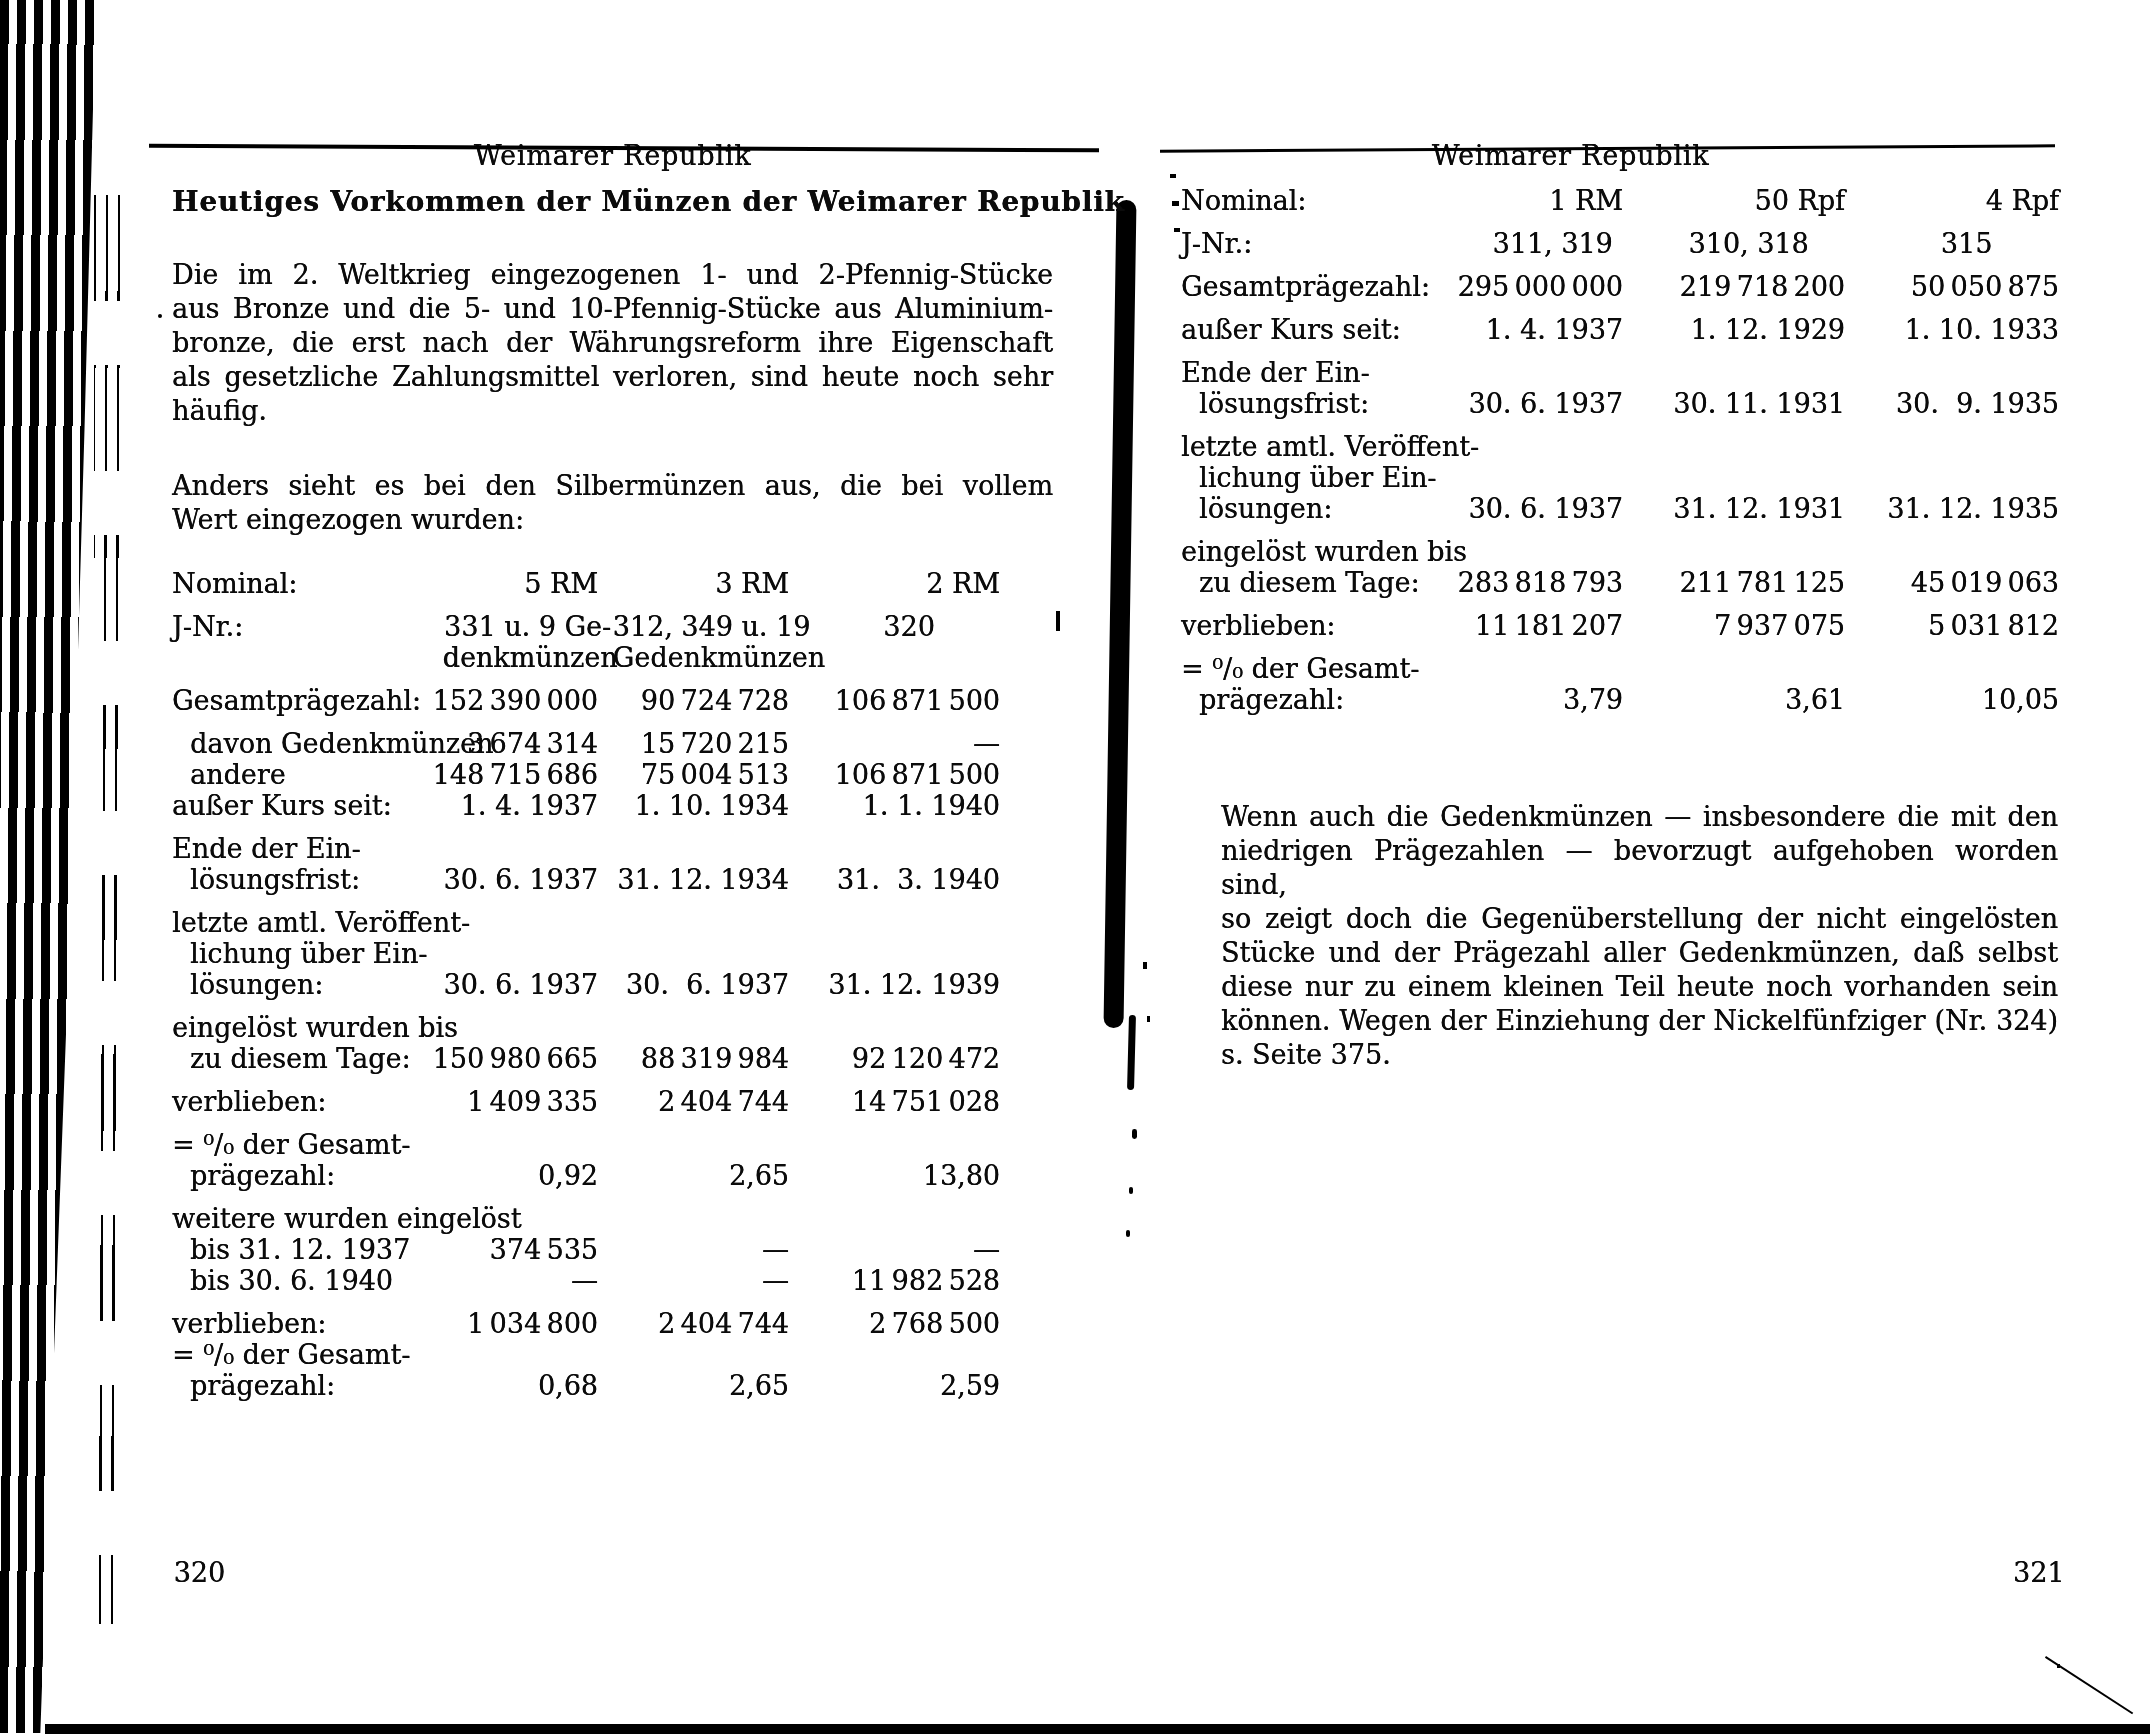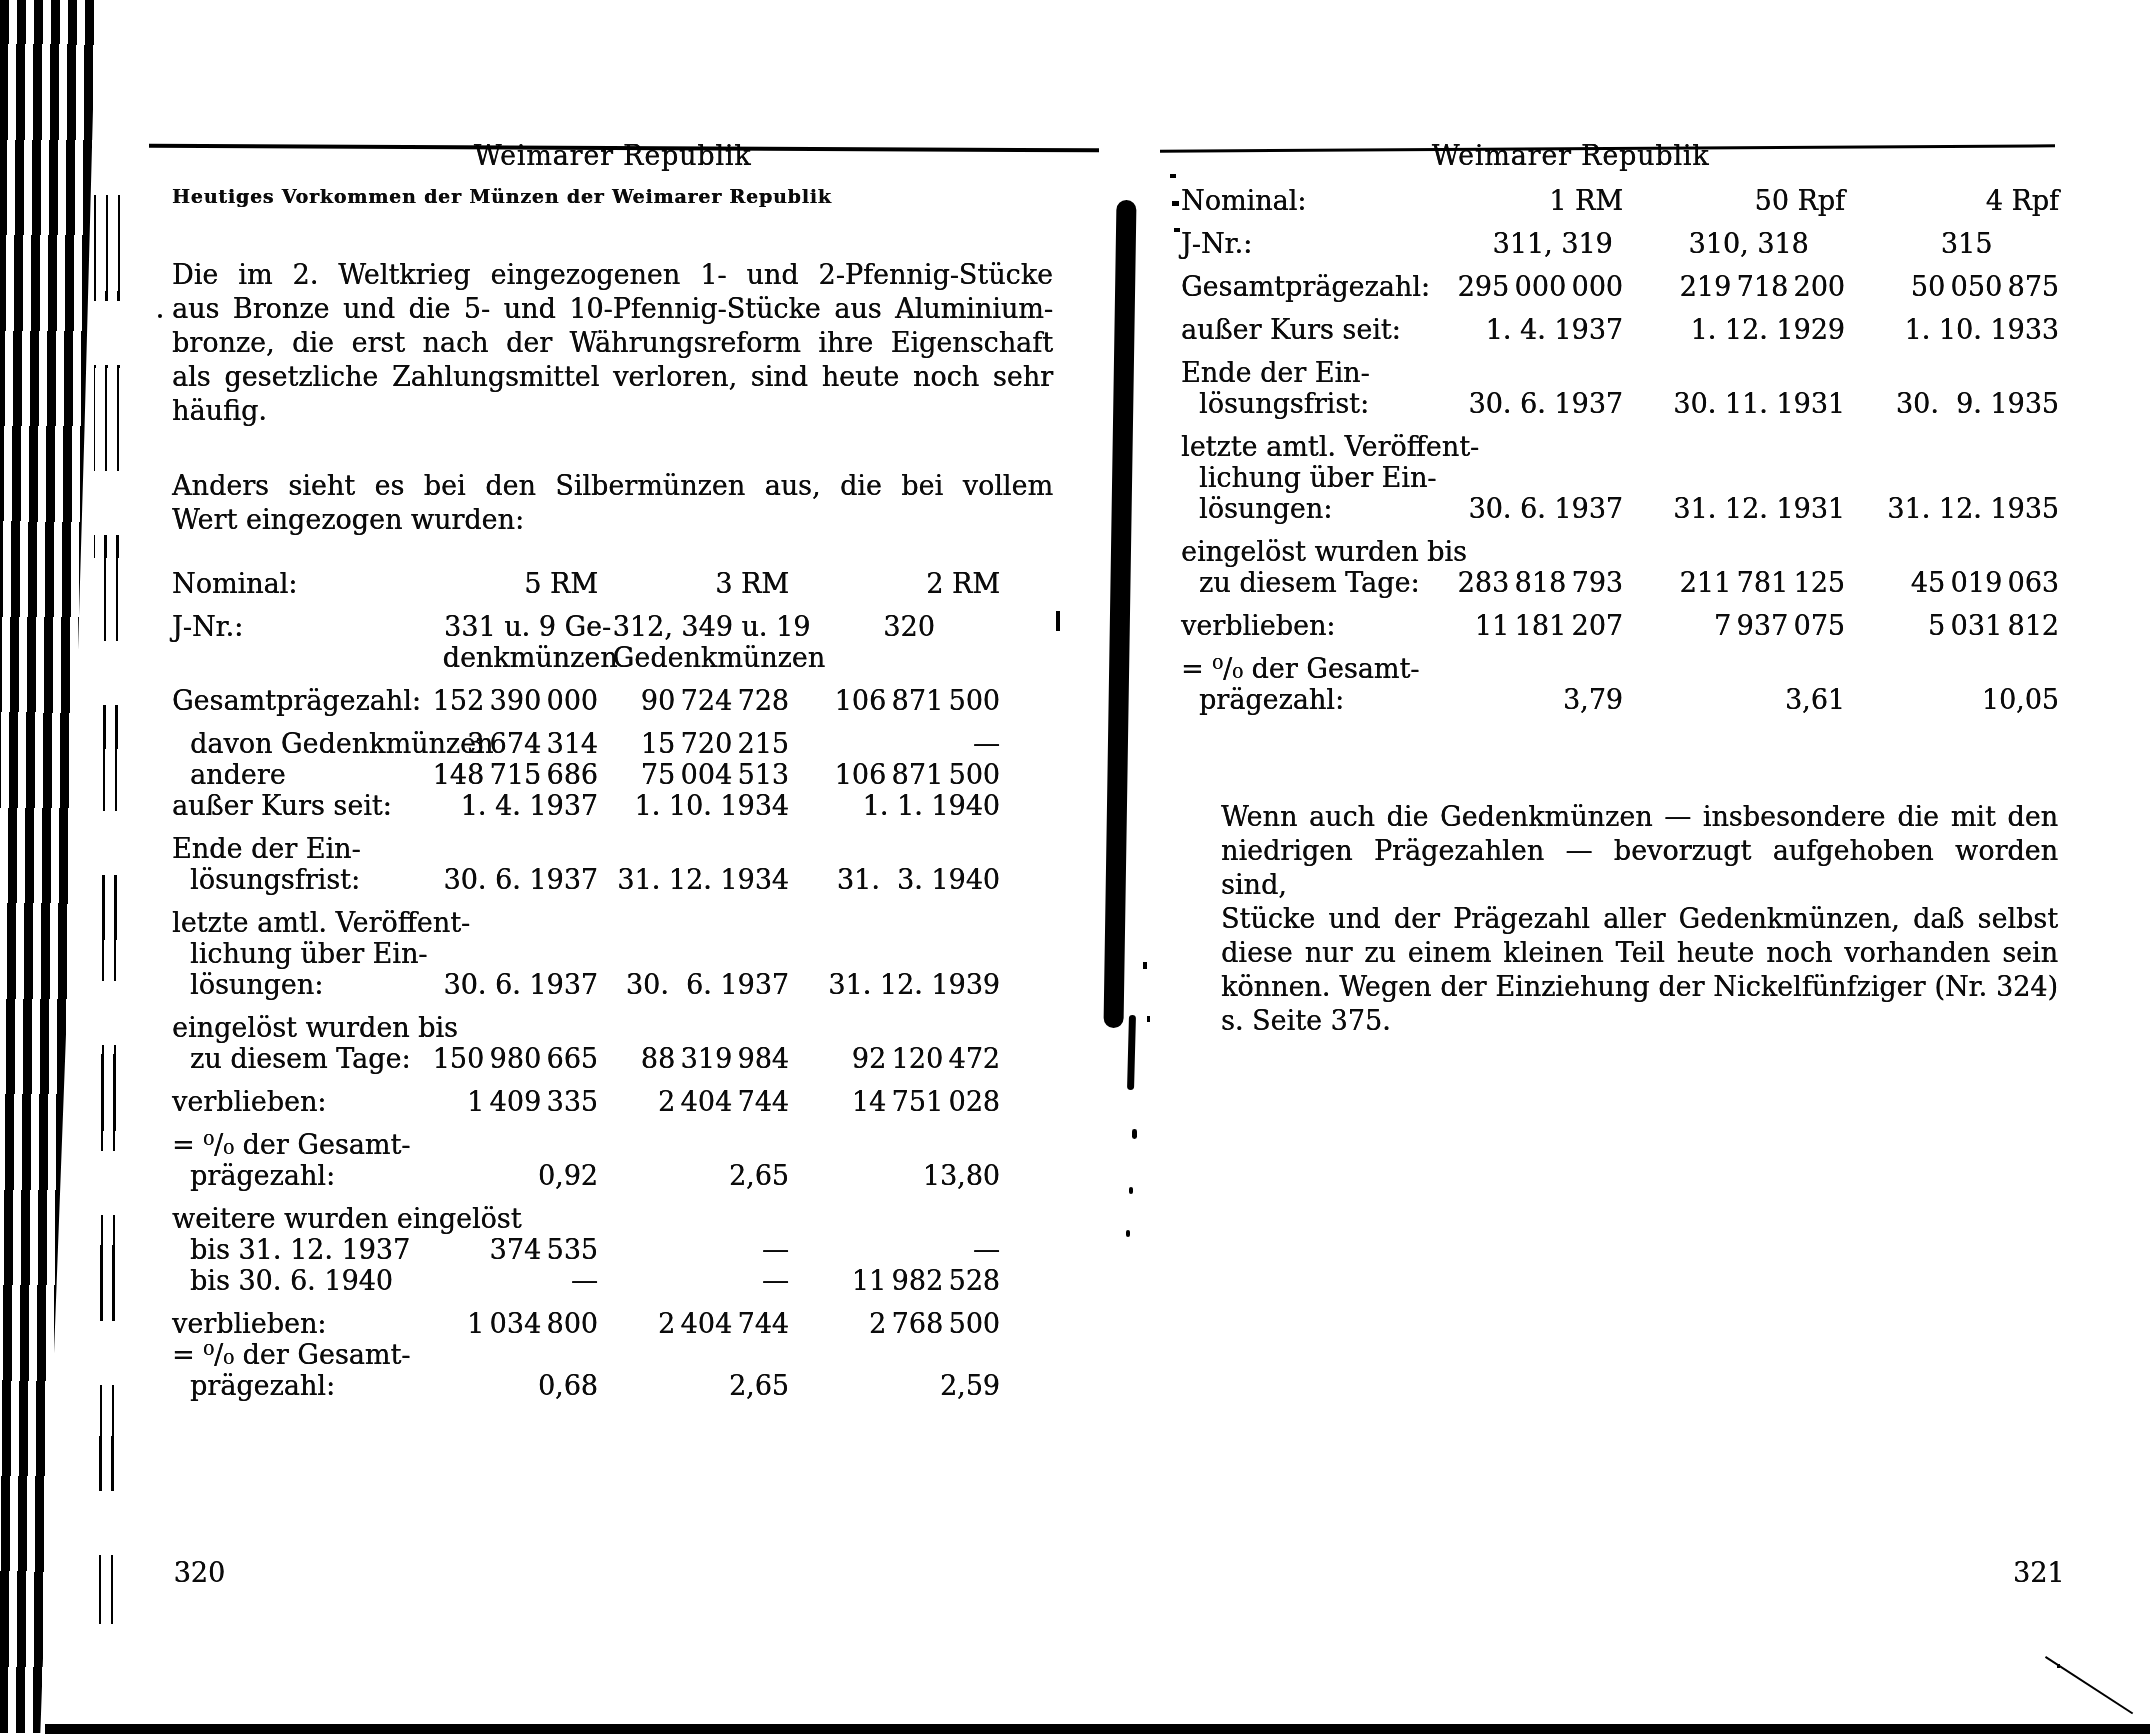--- a/index.html
+++ b/index.html
@@ -20,7 +20,7 @@
   #left-page .header-rule{top:146px;left:-23px;width:950px;height:4px;transform:rotate(0.28deg);}
   #right-page .header-rule{top:147px;left:-21px;width:895px;height:3.2px;transform:rotate(-0.35deg);}
 
-  .section-title{position:absolute;top:185px;left:0;font-size:19px;font-weight:bold;
+  .section-title{position:absolute;top:185px;left:0;font-size:28px;font-weight:bold;
     letter-spacing:0.8px;white-space:nowrap;}
 
   .para{position:absolute;left:0;right:0;}

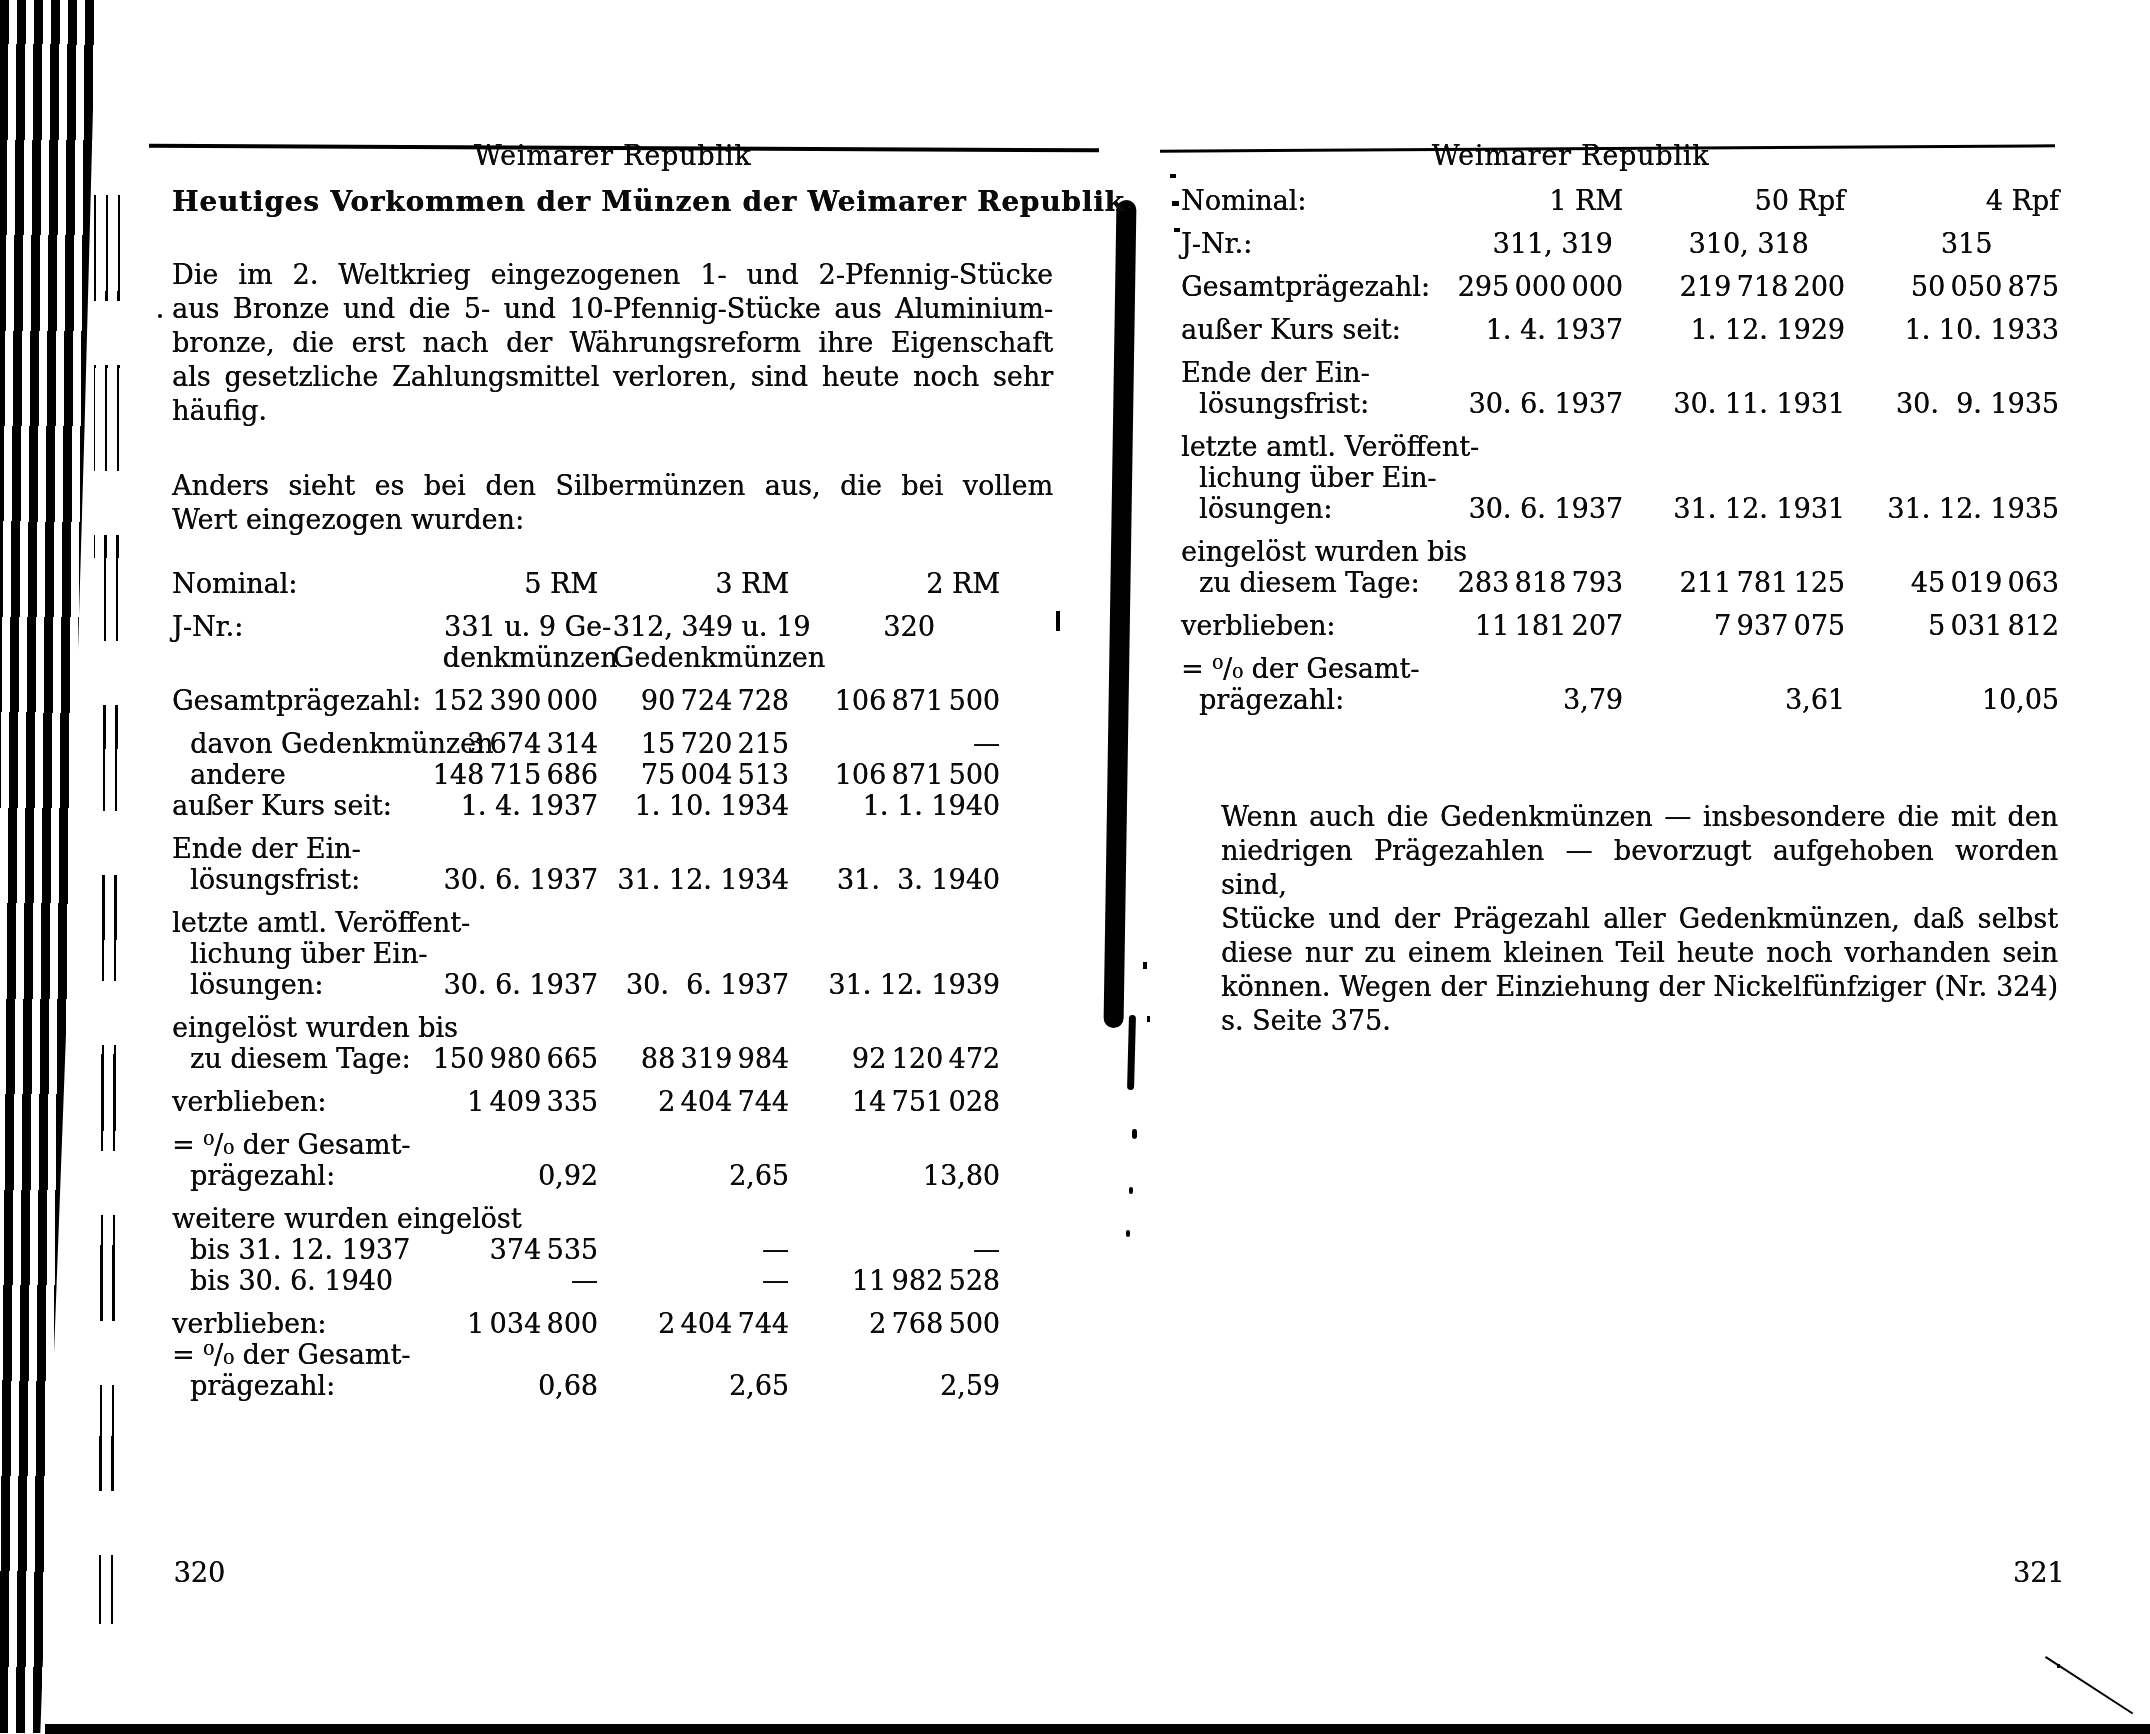--- a/index.html
+++ b/index.html
@@ -343,6 +343,7 @@
   <div class="para" id="right-para">
       <div class="tline">Wenn auch die Gedenkmünzen — insbesondere die mit den</div>
       <div class="tline">niedrigen Prägezahlen — bevorzugt aufgehoben worden sind,</div>
+      <div class="tline">so zeigt doch die Gegenüberstellung der nicht eingelösten</div>
       <div class="tline">Stücke und der Prägezahl aller Gedenkmünzen, daß selbst</div>
       <div class="tline">diese nur zu einem kleinen Teil heute noch vorhanden sein</div>
       <div class="tline">können. Wegen der Einziehung der Nickelfünfziger (Nr. 324)</div>

